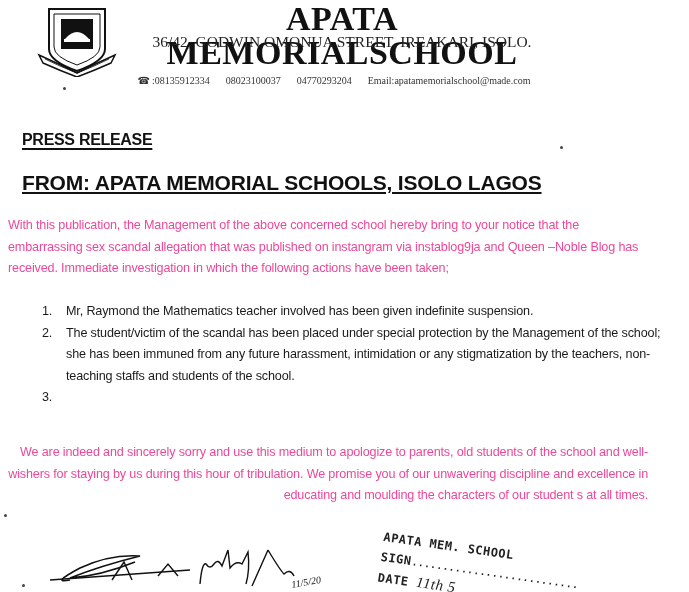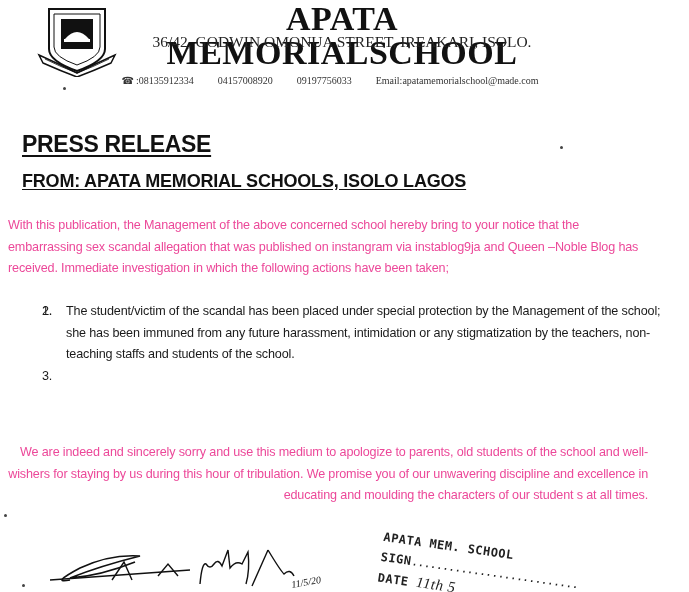--- a/index.html
+++ b/index.html
@@ -25,7 +25,7 @@
     font-family: "Liberation Serif", serif; font-size: 10px; line-height: 14px; color: #333;
     white-space: nowrap; text-align: center;
   }
-  .contact span { margin-right: 24px; }
+  .contact span { margin-right: 16px; }
   .press-title {
     position: absolute; left: 22px; top: 131px;
     font-family: "Liberation Sans", sans-serif; font-weight: bold; font-size: 23px;

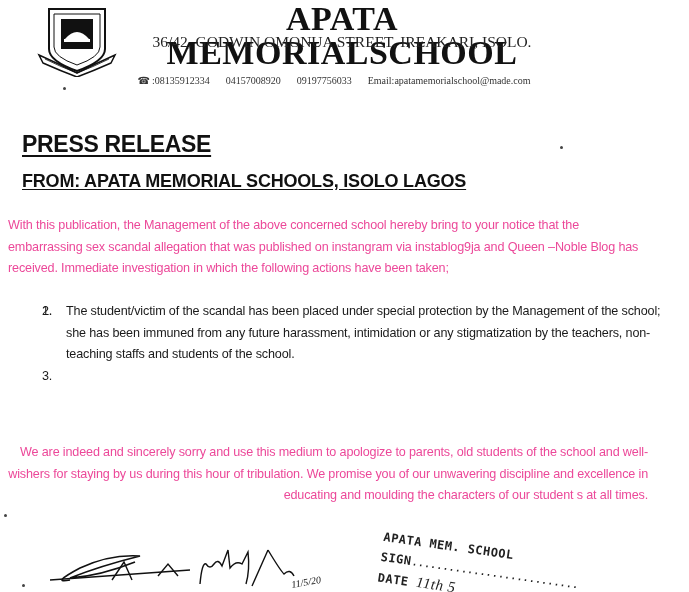--- a/index.html
+++ b/index.html
@@ -74,7 +74,7 @@
   <div class="school-name">APATA  MEMORIALSCHOOL</div>
   <div class="addr addr1">36/42, GODWIN OMONUA STREET, IREAKARI, ISOLO.</div>
   <div class="contact">
-    <span style="margin-right:2px;">☎</span><span>:08135912334</span><span>04157008920</span><span>09197756033</span><span>Email:apatamemorialschool@made.com</span>
+    <span style="margin-right:2px;">☎</span><span>:08135912334</span><span>08023100037</span><span>09197756033</span><span>Email:apatamemorialschool@made.com</span>
   </div>
 </div>
 

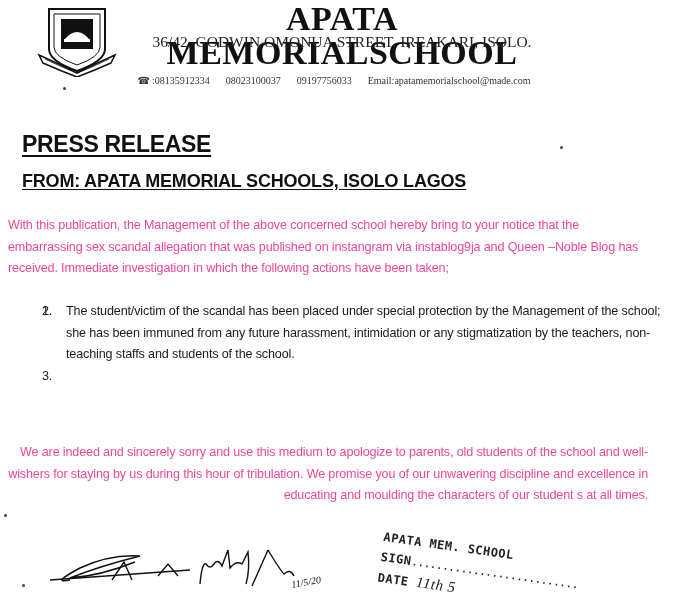--- a/index.html
+++ b/index.html
@@ -74,7 +74,7 @@
   <div class="school-name">APATA  MEMORIALSCHOOL</div>
   <div class="addr addr1">36/42, GODWIN OMONUA STREET, IREAKARI, ISOLO.</div>
   <div class="contact">
-    <span style="margin-right:2px;">☎</span><span>:08135912334</span><span>08023100037</span><span>09197756033</span><span>Email:apatamemorialschool@made.com</span>
+    <span style="margin-right:2px;">☎</span><span>:08135912334</span><span>08023100037</span><span>04770293204</span><span>Email:apatamemorialschool@made.com</span>
   </div>
 </div>
 

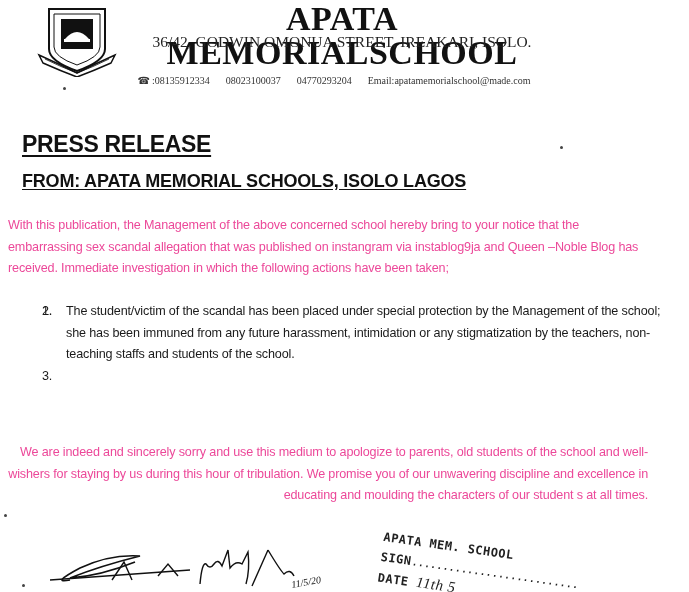--- a/index.html
+++ b/index.html
@@ -28,7 +28,7 @@
   .contact span { margin-right: 16px; }
   .press-title {
     position: absolute; left: 22px; top: 131px;
-    font-family: "Liberation Sans", sans-serif; font-weight: bold; font-size: 23px;
+    font-family: "Liberation Sans", sans-serif; font-weight: bold; font-size: 16px;
     text-decoration: underline; text-decoration-thickness: 2px; text-underline-offset: 3px;
     color: #111; letter-spacing: -0.3px;
   }

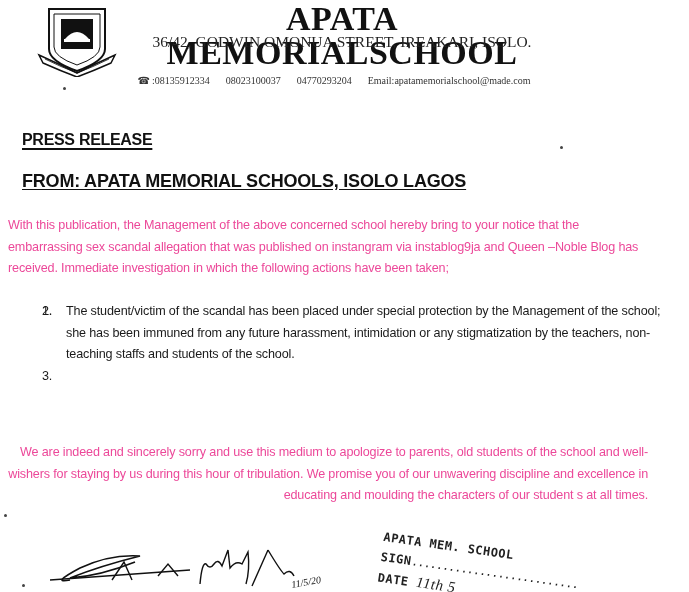--- a/index.html
+++ b/index.html
@@ -34,7 +34,7 @@
   }
   .from-line {
     position: absolute; left: 22px; top: 171px;
-    font-family: "Liberation Sans", sans-serif; font-weight: bold; font-size: 18px;
+    font-family: "Liberation Sans", sans-serif; font-weight: bold; font-size: 21px;
     text-decoration: underline; text-underline-offset: 2px; color: #111; letter-spacing: -0.2px;
   }
   .body-text {

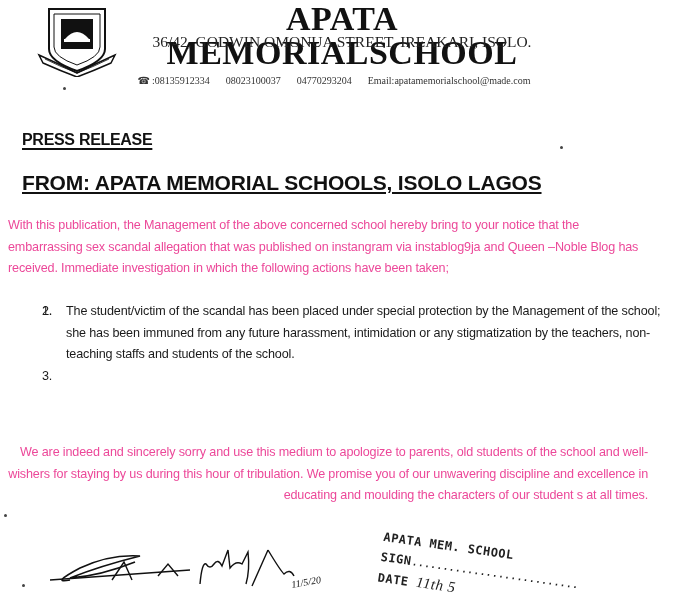--- a/index.html
+++ b/index.html
@@ -86,6 +86,7 @@
 <ol class="list">
   <li>
     <span class="num">1.</span>
+    <span>Mr, Raymond the Mathematics teacher involved has been given indefinite suspension.</span>
   </li>
   <li>
     <span class="num">2.</span>

